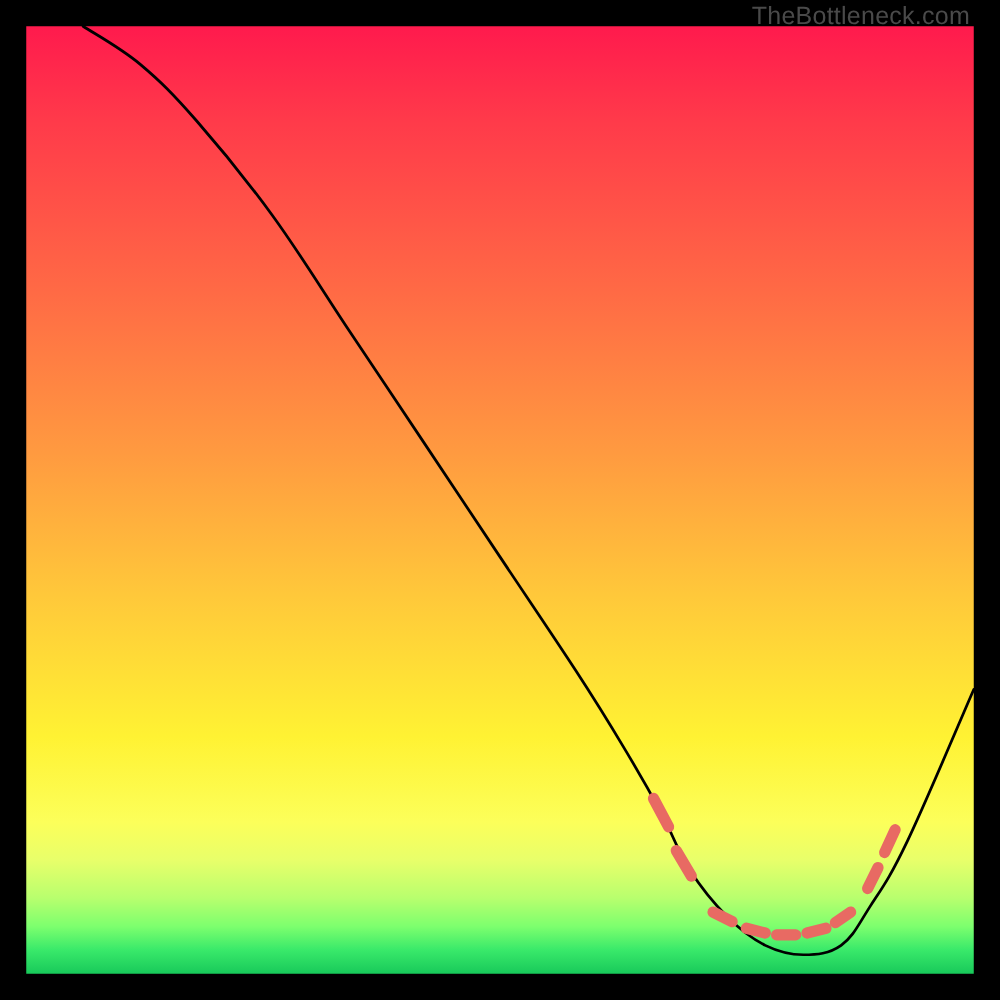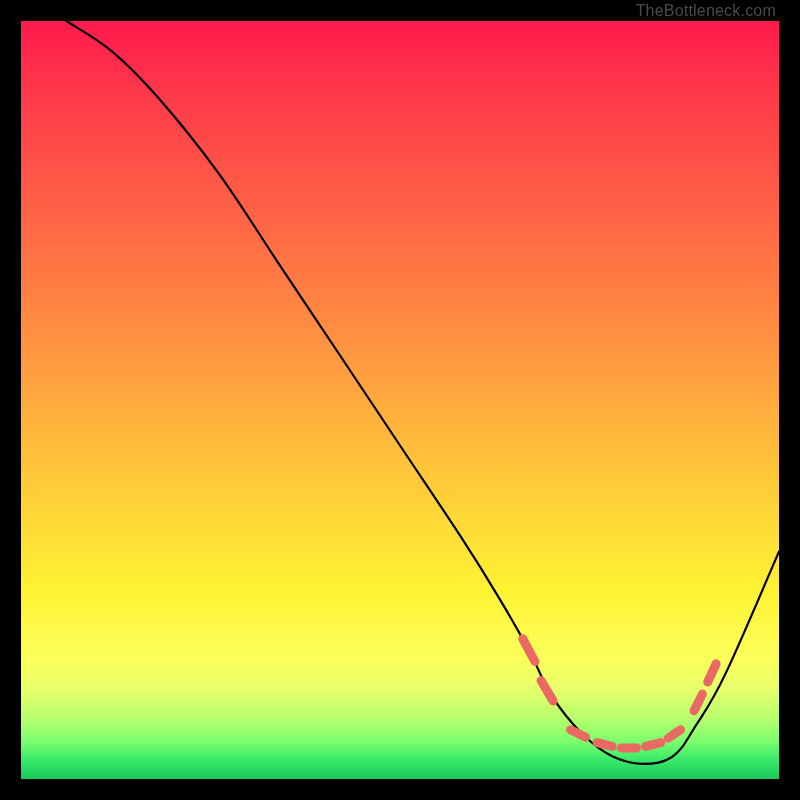--- a/index.html
+++ b/index.html
@@ -45,7 +45,7 @@
     top: 2px;
     right: 24px;
     color: #4a4a4a;
-    font-size: 16px;
+    font-size: 20px;
     font-weight: 500;
     letter-spacing: 0.2px;
     user-select: none;

